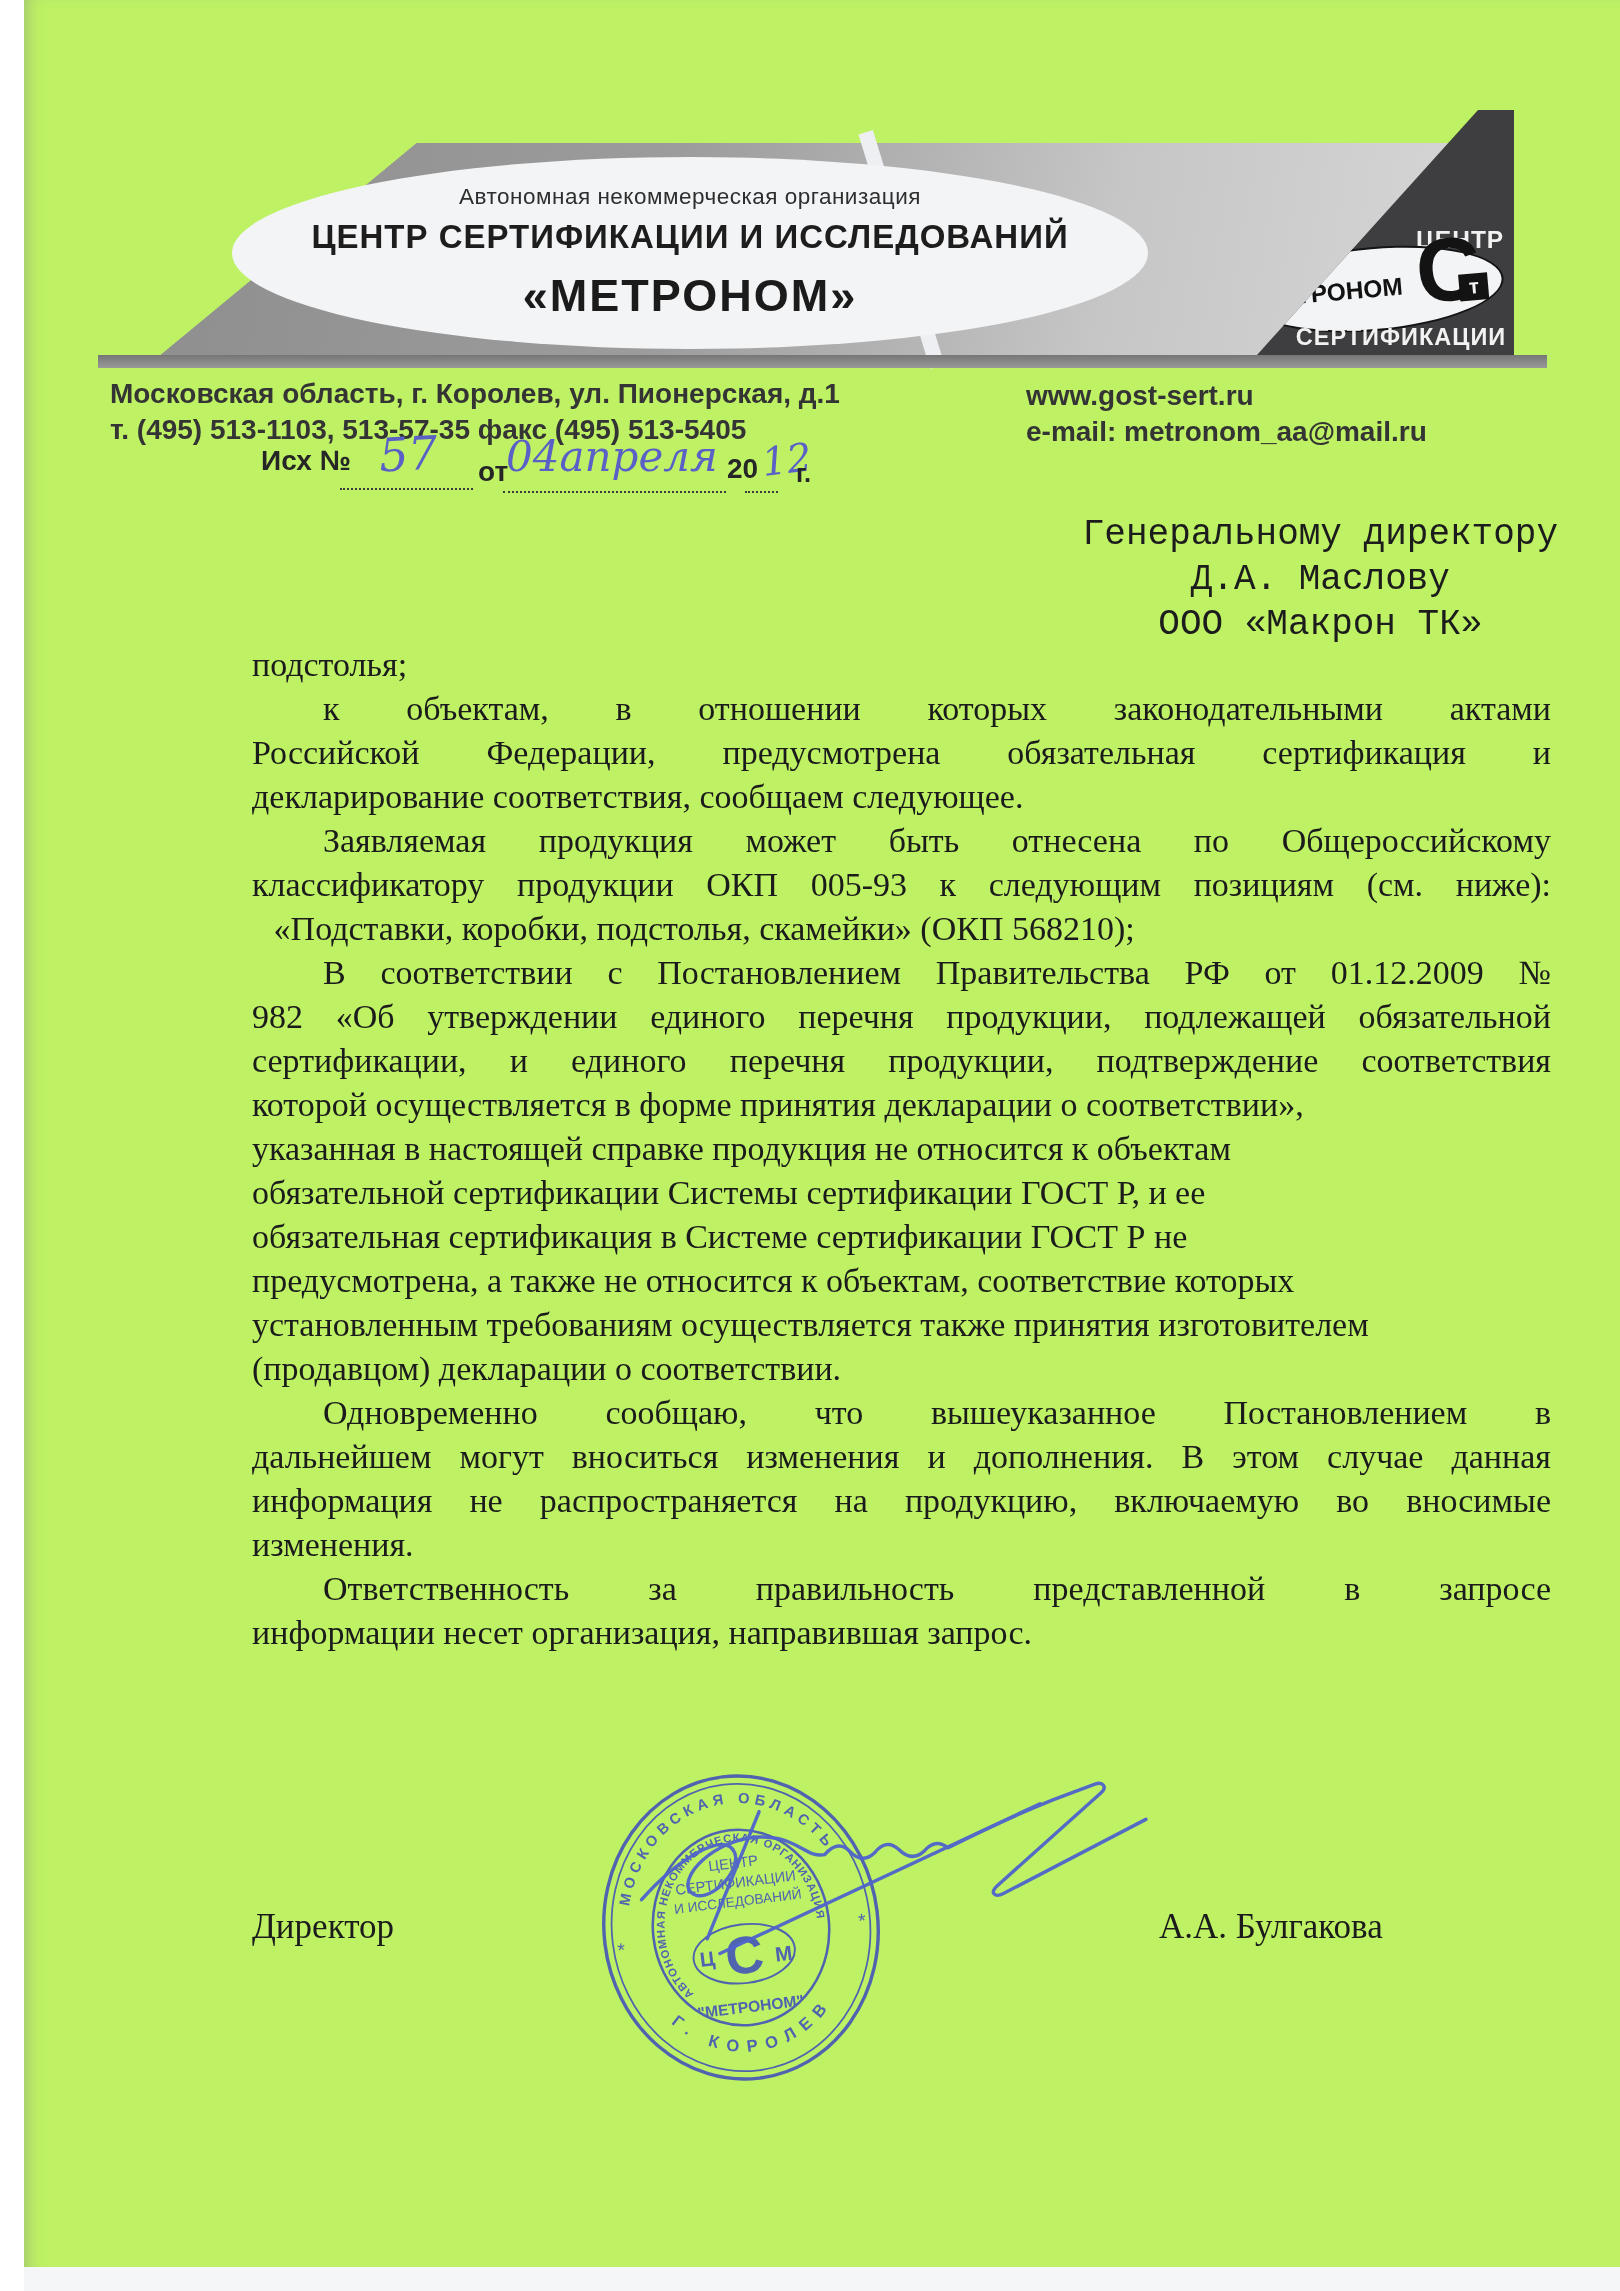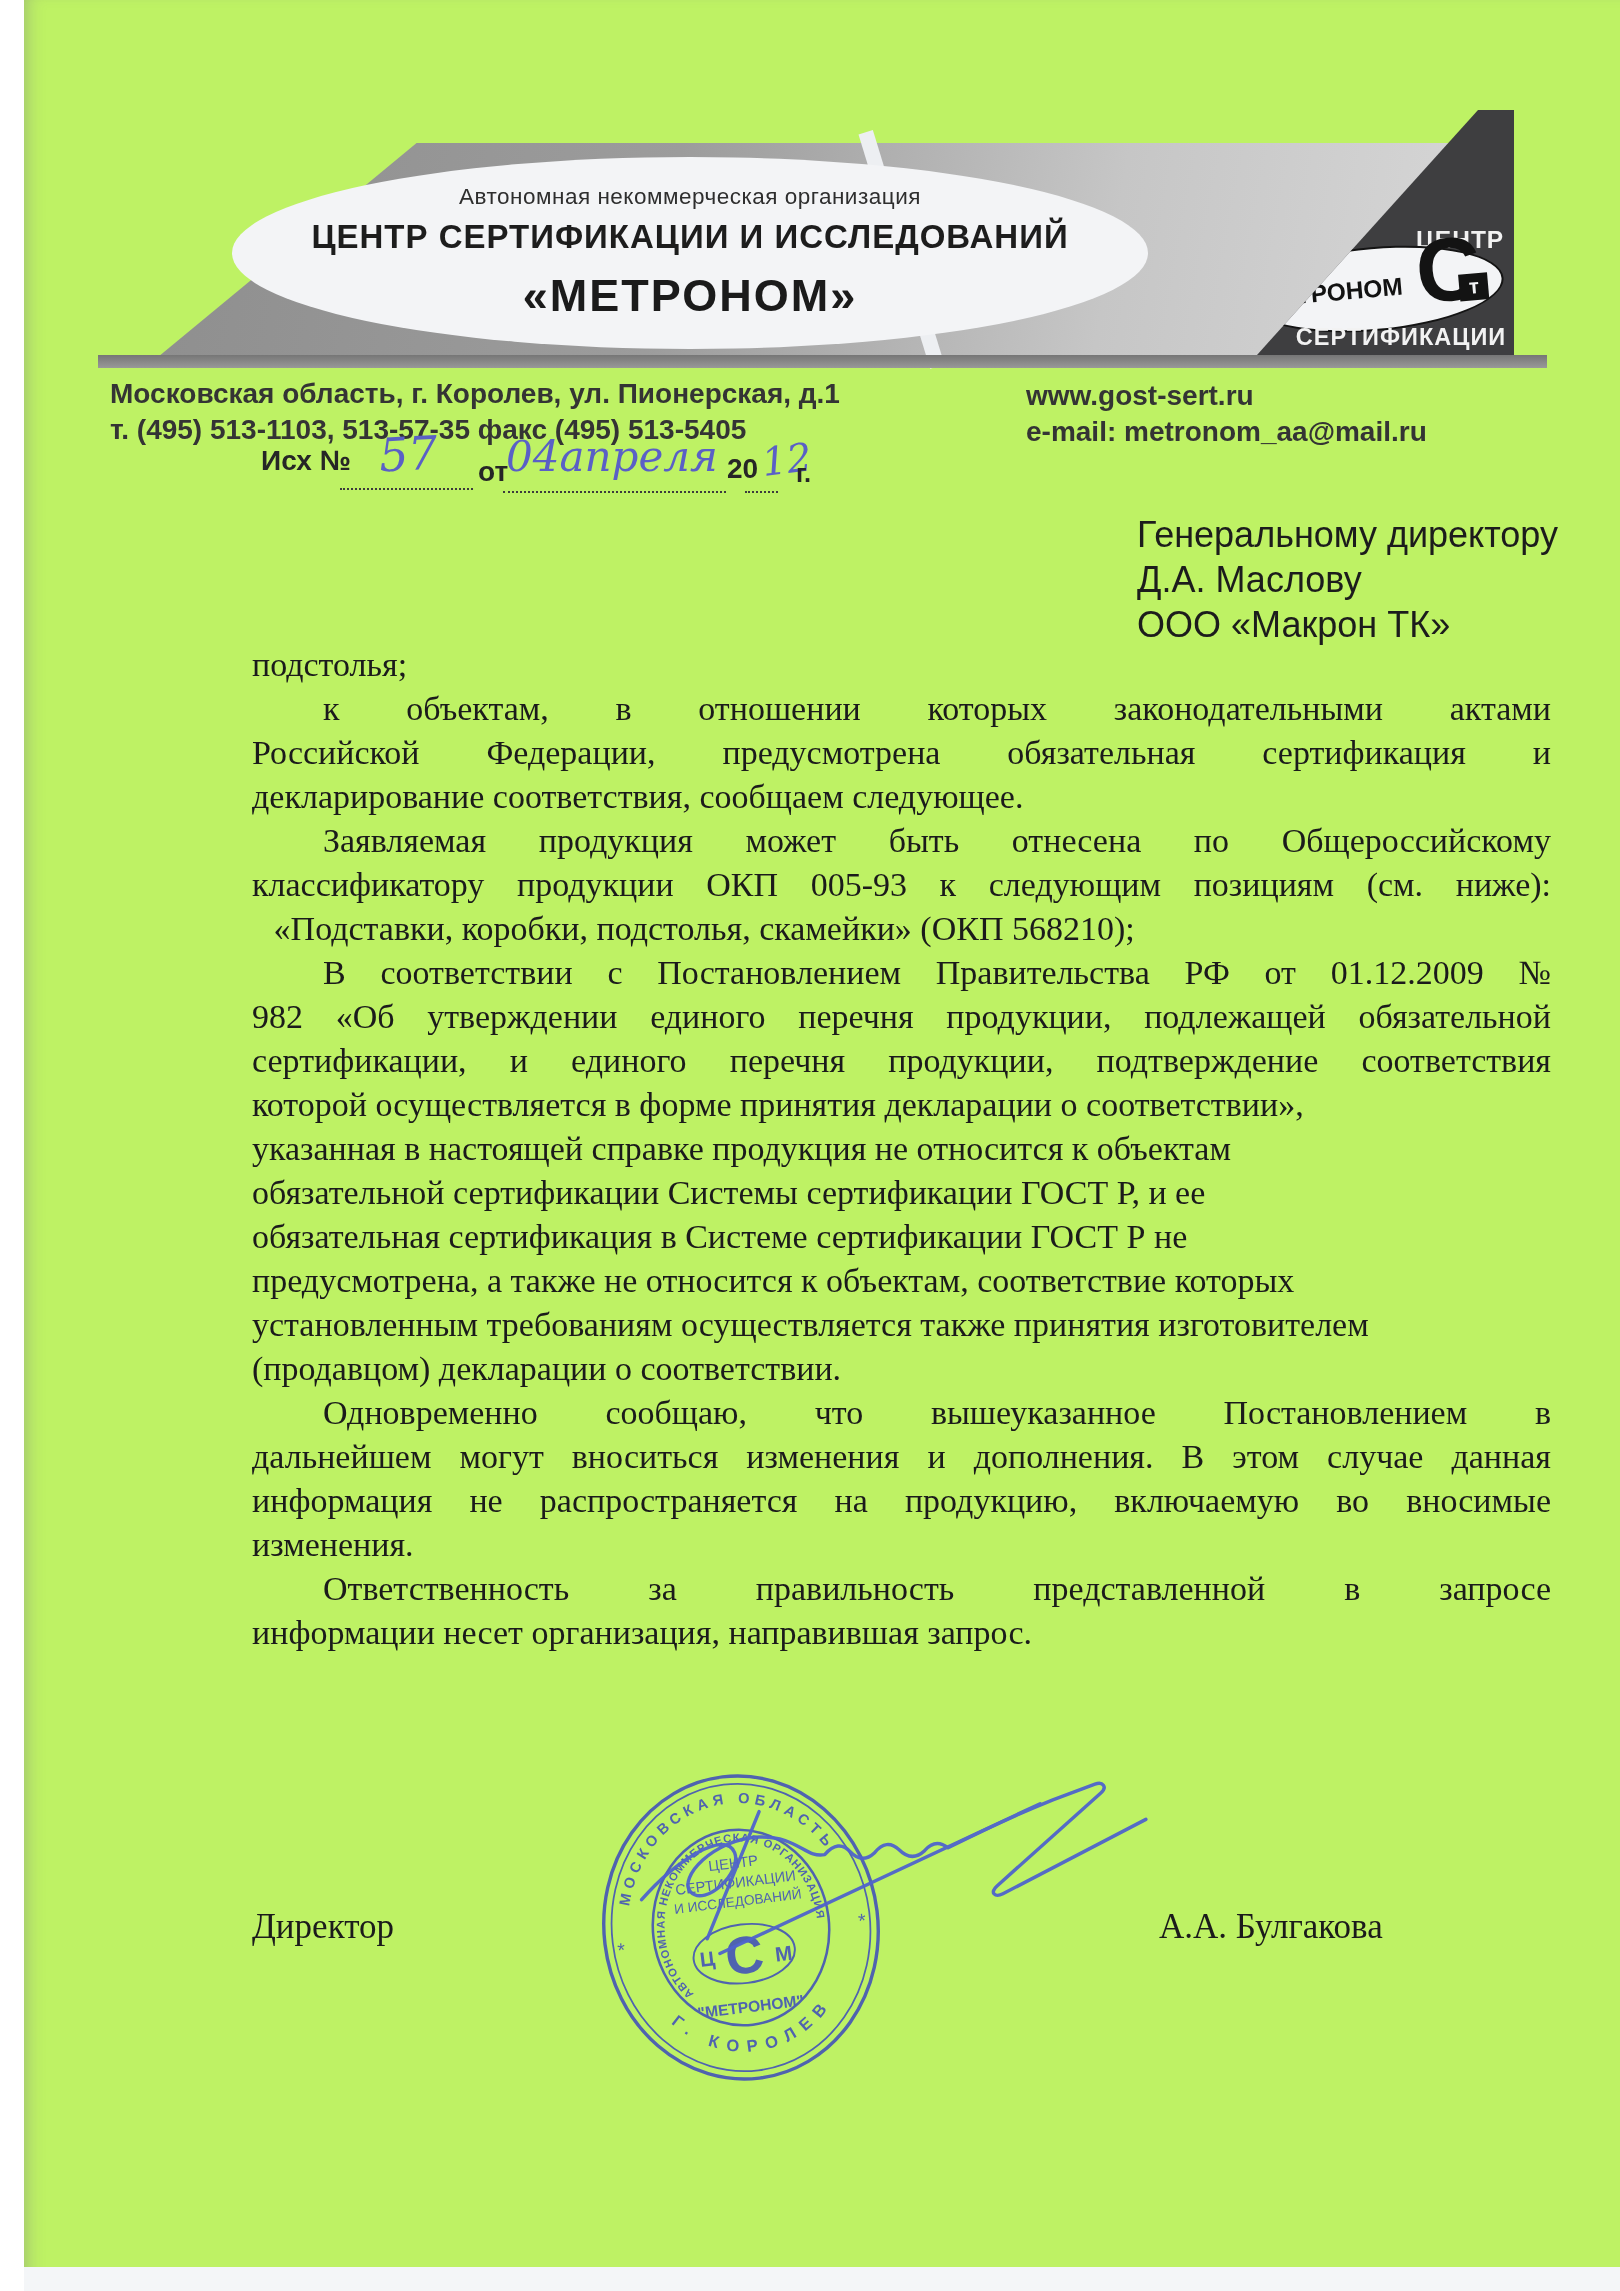--- a/index.html
+++ b/index.html
@@ -64,8 +64,8 @@
   .hand{position:absolute; font-family:"DejaVu Serif", serif; font-style:italic; color:#5a60c6; white-space:nowrap;}
 
   
-  #addressee{position:absolute; right:86px; top:512px; text-align:left;
-    font-family:Liberation Sans, sans-serif; font-size:36px; line-height:45px; color:#1c1c1c;}
+  #addressee{position:absolute; right:86px; top:512px; text-align:center;
+    font-family:Liberation Mono, monospace; font-size:36px; line-height:45px; color:#1c1c1c;}
 
   
   #body{position:absolute; left:228px; top:643px; width:1299px;}

